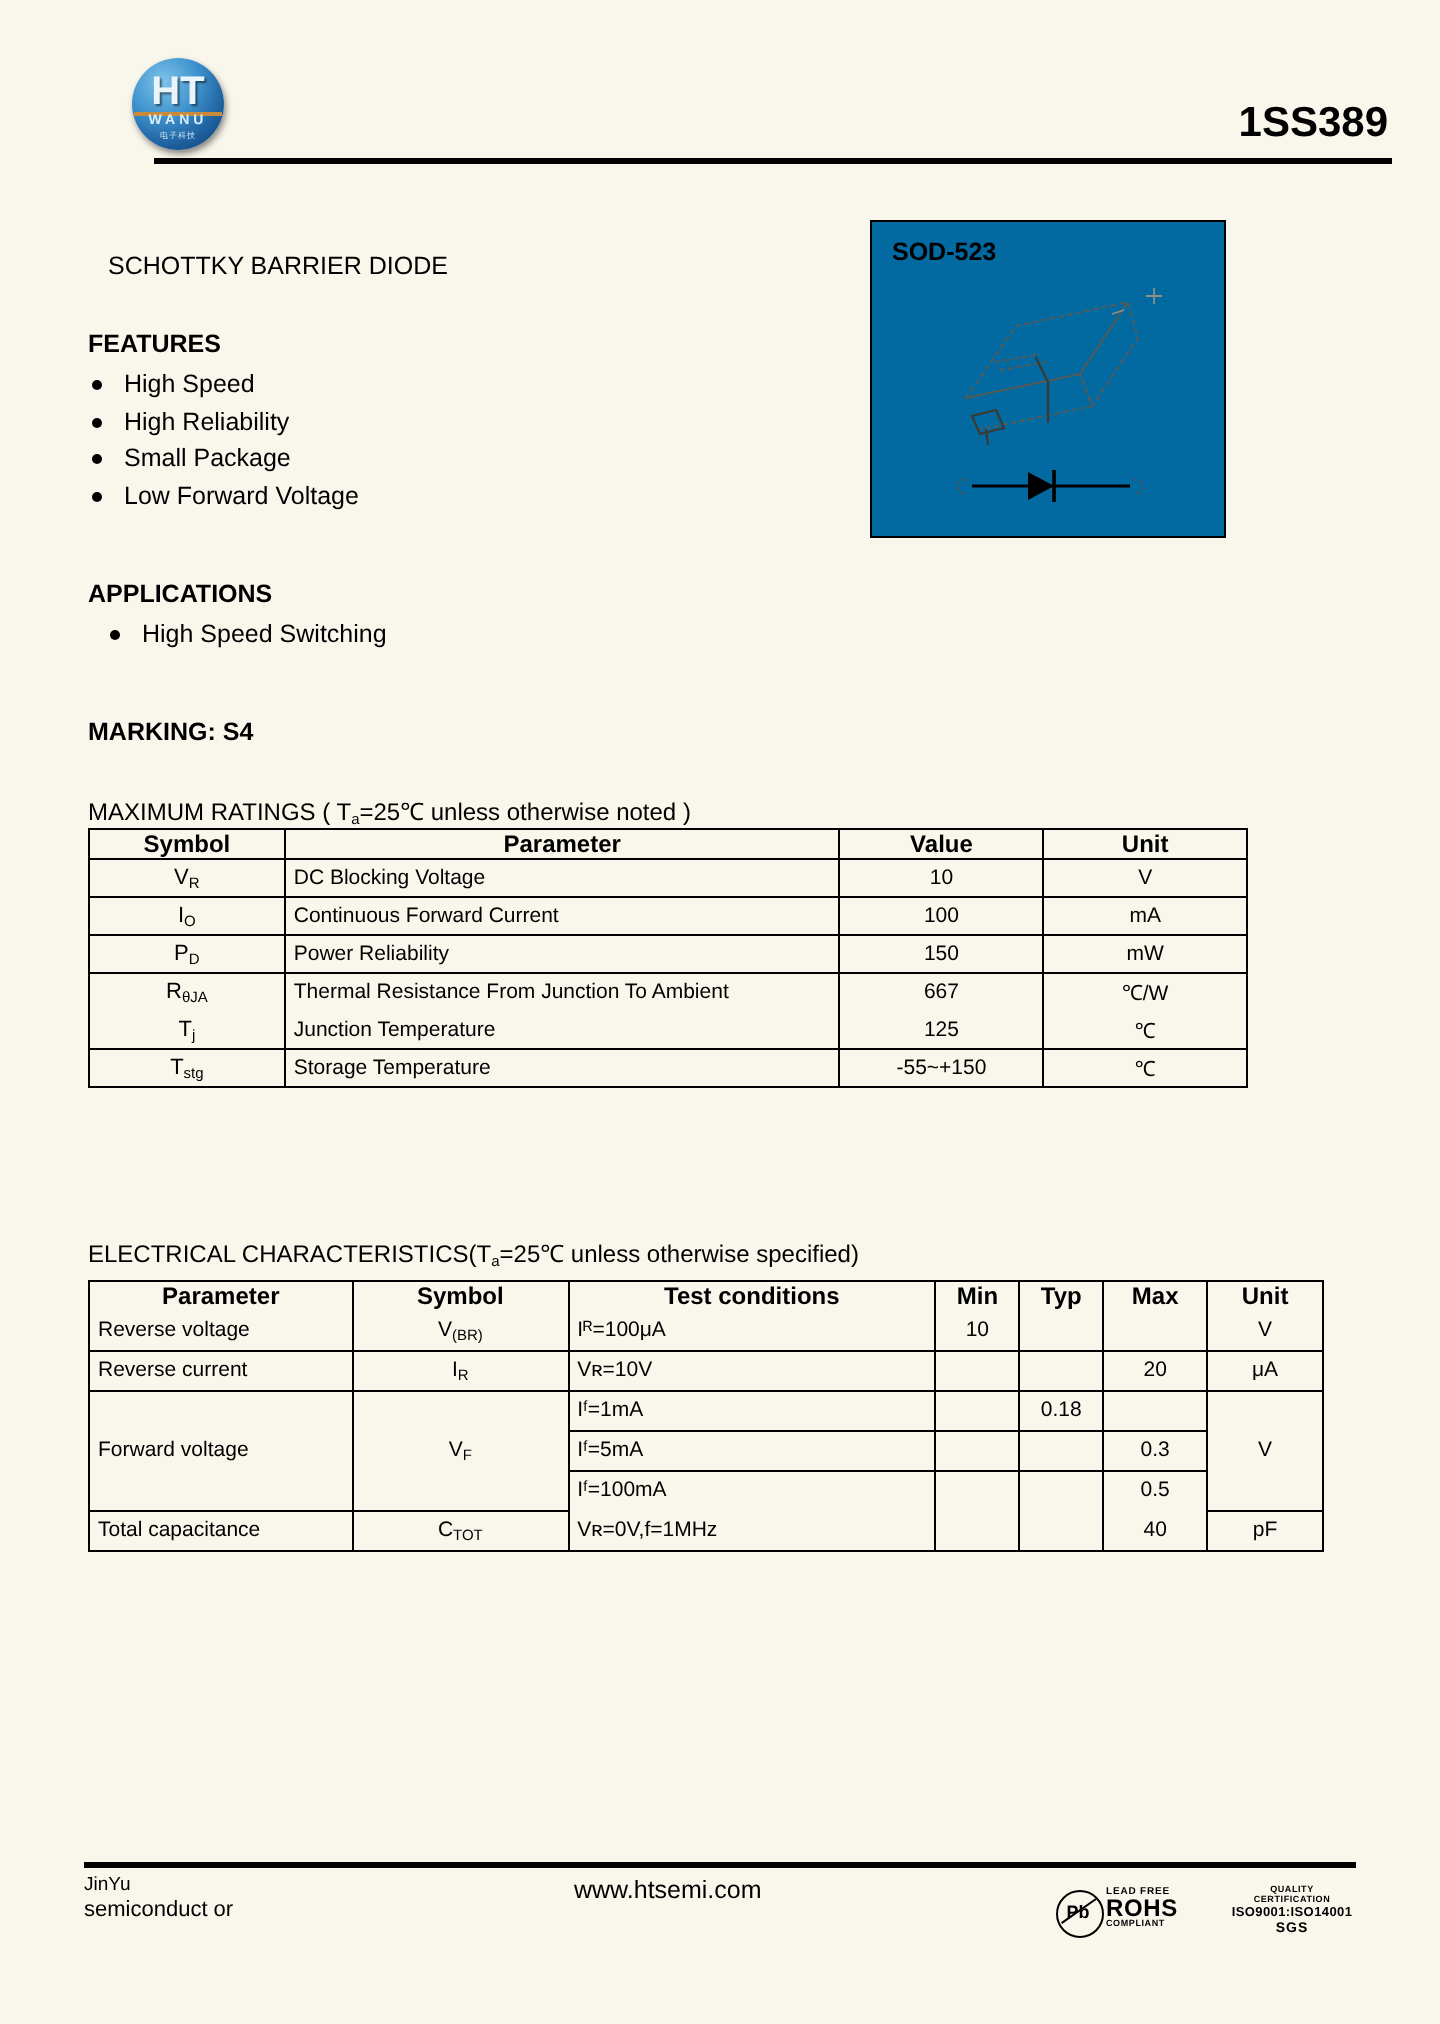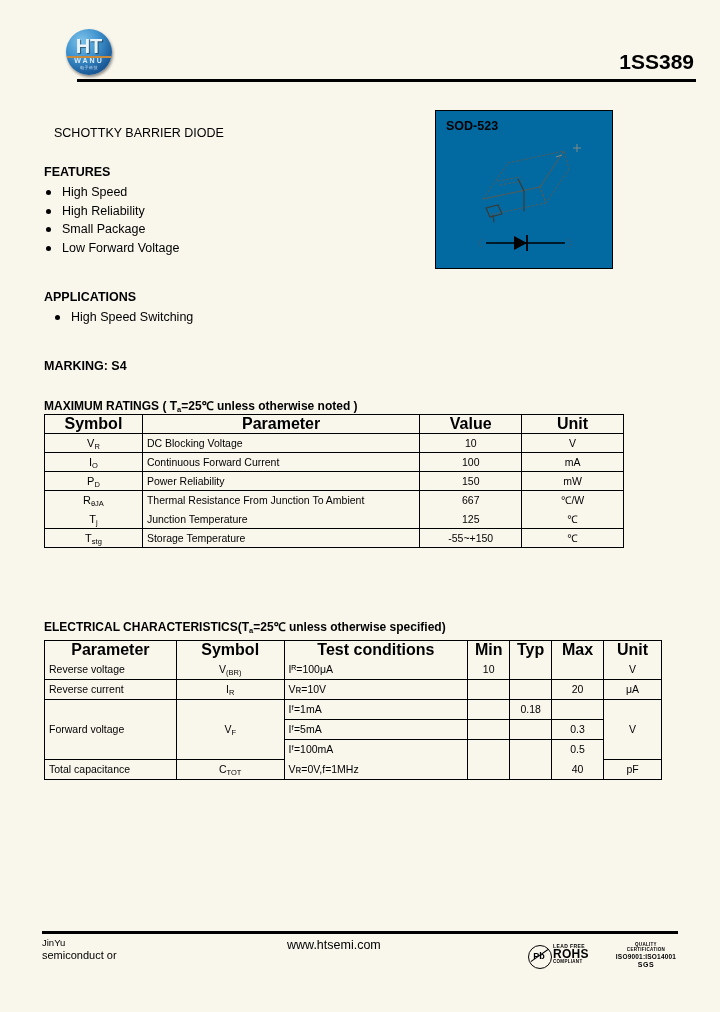--- a/index.html
+++ b/index.html
@@ -147,7 +147,7 @@
   .tbl-head {
     position: absolute;
     font-size: 12px;
-    font-weight: bold;
+    font-weight: normal;
     white-space: nowrap;
   }
   table.dt {

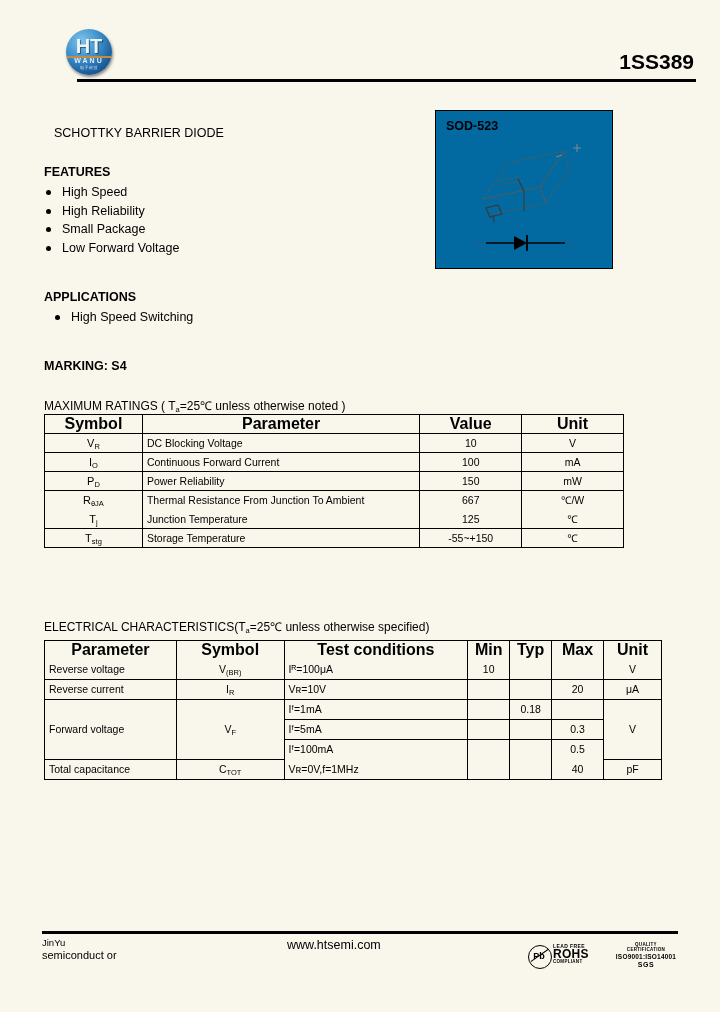--- a/index.html
+++ b/index.html
@@ -164,7 +164,7 @@
   }
   table.dt th {
     font-weight: bold;
-    font-size: 16px;
+    font-size: 12px;
     text-align: center;
   }
   .c { text-align: center; }

